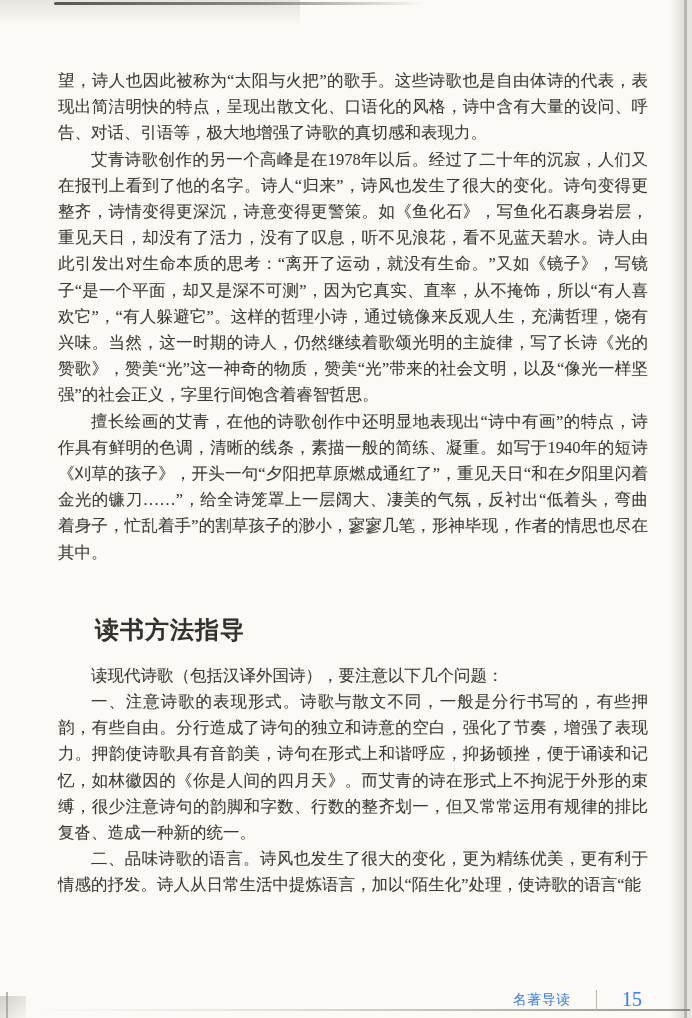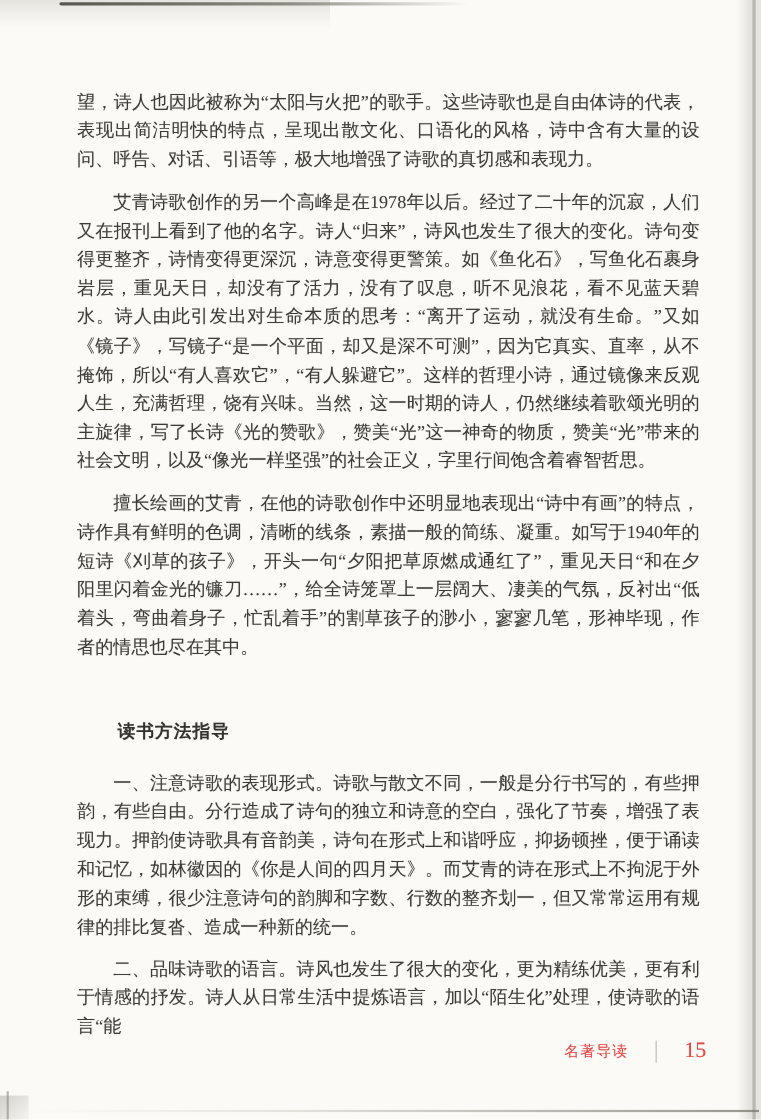--- a/index.html
+++ b/index.html
@@ -59,7 +59,7 @@
     text-shadow: 0 0 1px rgba(68,67,62,0.28);
   }
   p.para {
-    margin: 12px;
+    margin: 0;
     text-indent: 2em;
     font-family: Liberation Serif, serif;
   }

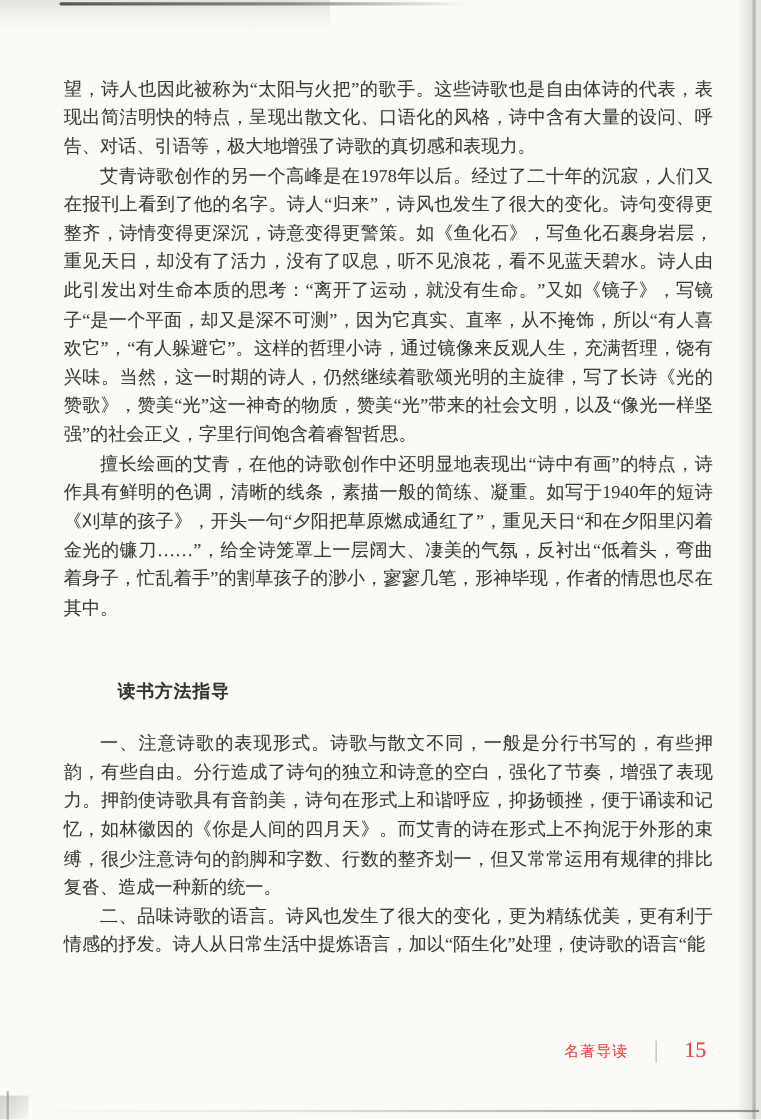--- a/index.html
+++ b/index.html
@@ -67,8 +67,8 @@
     text-indent: 0;
   }
   h2.section-heading {
-    margin: 51px 0 20px 49px;
-    font-size: 16px;
+    margin: 51px 0 20px 37px;
+    font-size: 24px;
     line-height: 26px;
     font-weight: bold;
     color: #33322e;

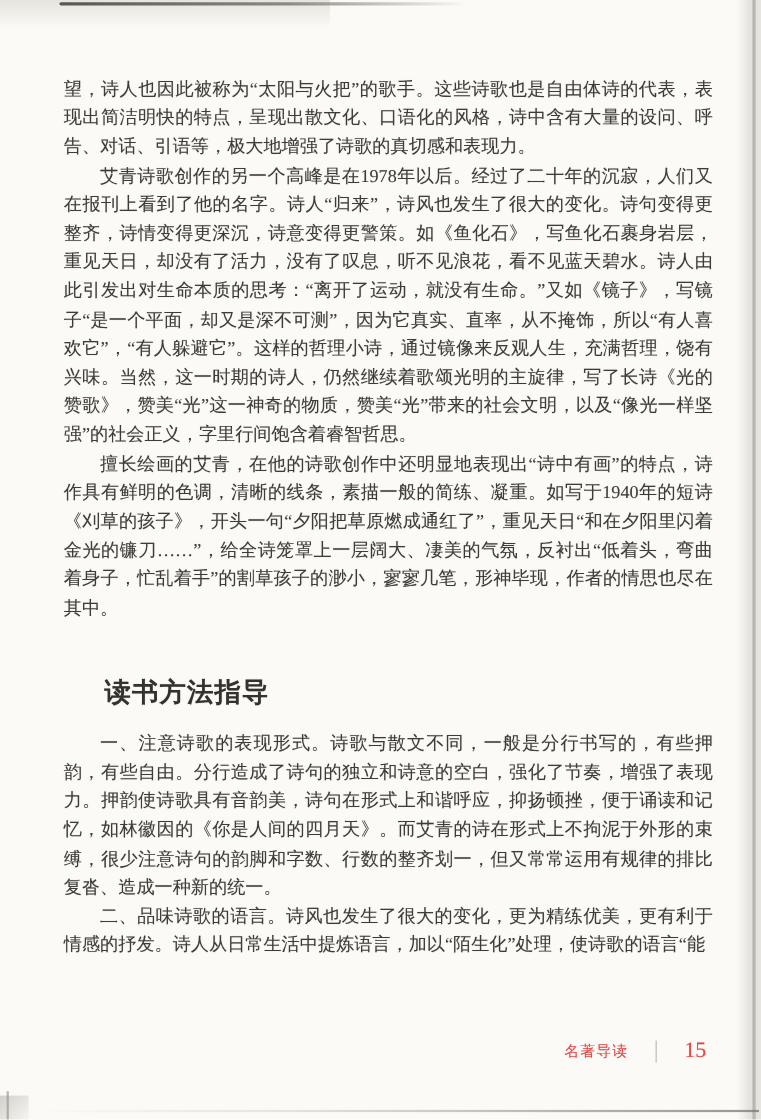--- a/index.html
+++ b/index.html
@@ -119,6 +119,7 @@
 
     <h2 class="section-heading">读书方法指导</h2>
 
+    <p class="para">读现代诗歌（包括汉译外国诗），要注意以下几个问题：</p>
     <p class="para">一、注意诗歌的表现形式。诗歌与散文不同，一般是分行书写的，有些押韵，有些自由。分行造成了诗句的独立和诗意的空白，强化了节奏，增强了表现力。押韵使诗歌具有音韵美，诗句在形式上和谐呼应，抑扬顿挫，便于诵读和记忆，如林徽因的《你是人间的四月天》。而艾青的诗在形式上不拘泥于外形的束缚，很少注意诗句的韵脚和字数、行数的整齐划一，但又常常运用有规律的排比复沓、造成一种新的统一。</p>
     <p class="para">二、品味诗歌的语言。诗风也发生了很大的变化，更为精练优美，更有利于情感的抒发。诗人从日常生活中提炼语言，加以“陌生化”处理，使诗歌的语言“能</p>
   </main>

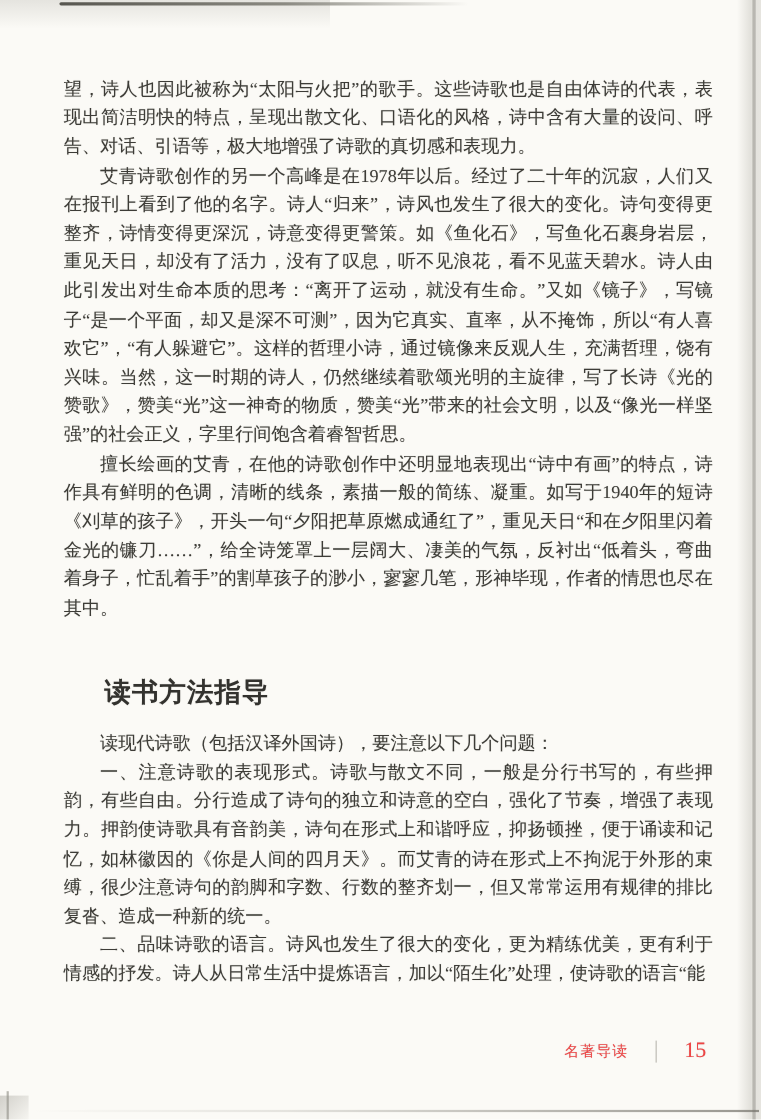--- a/index.html
+++ b/index.html
@@ -77,11 +77,11 @@
   
   .pagefoot {
     position: absolute;
-    top: 944px;
+    top: 988px;
     right: 50px;
     display: flex;
     align-items: center;
-    color: #ef4444;
+    color: #3b82f6;
     text-shadow: 0 0 1px rgba(74,73,68,0.25);
     gap: 11px;
   }

